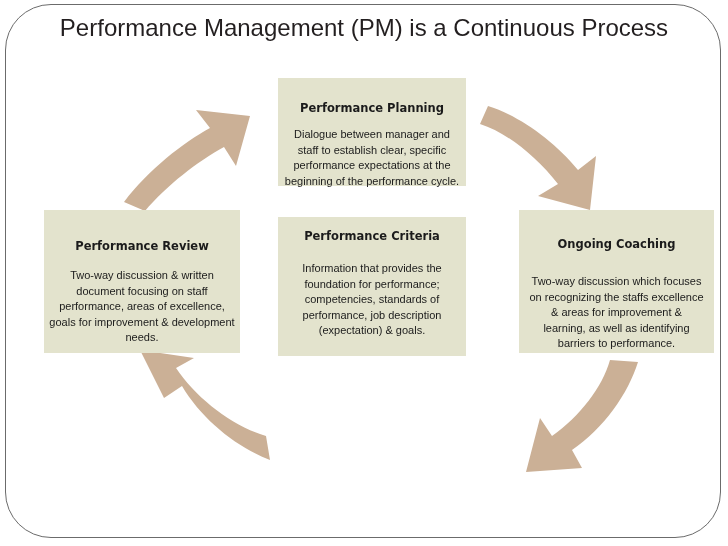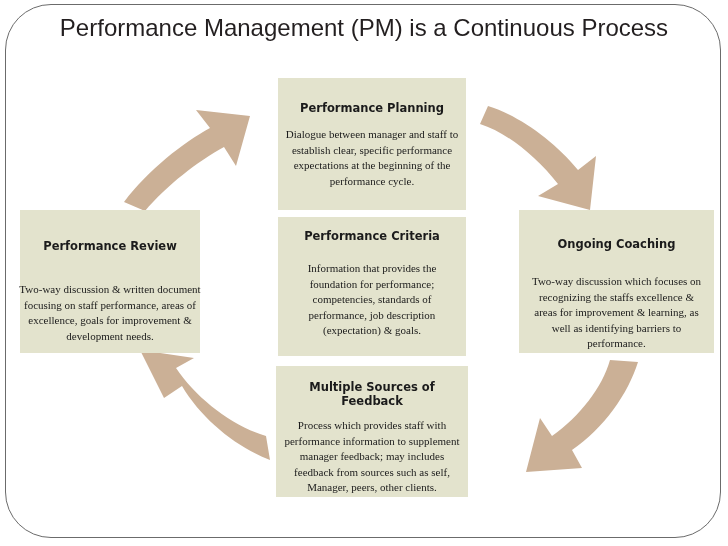--- a/index.html
+++ b/index.html
@@ -72,7 +72,7 @@
   }
   
   #box-planning {
-    left: 278px; top: 78px; width: 188px; height: 132px;
+    left: 278px; top: 78px; width: 188px; height: 108px;
   }
   #box-planning .stage-title { margin-top: 17px; }
   #box-planning .stage-body  { margin-top: 12px; width: 176px; }

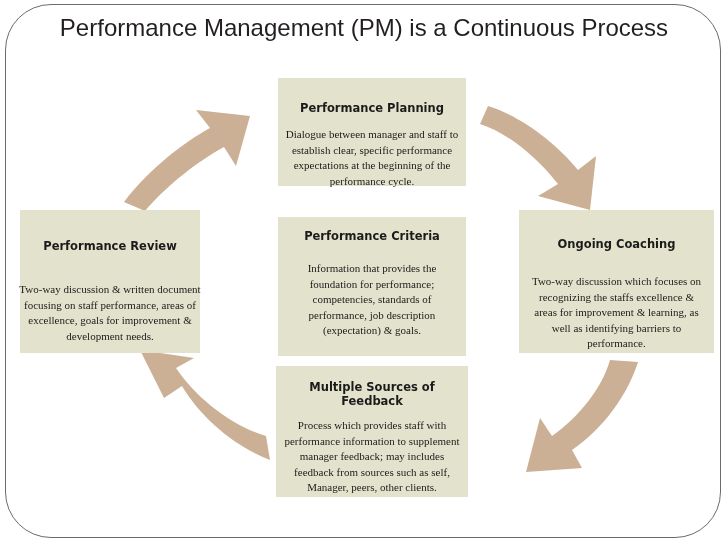--- a/index.html
+++ b/index.html
@@ -63,7 +63,7 @@
     line-height: 14px;
   }
   .stage-body {
-    font-family: Liberation Serif, serif;
+    font-family: Liberation Sans, sans-serif;
     font-size: 11px;
     font-weight: 400;
     color: #1b1b1b;

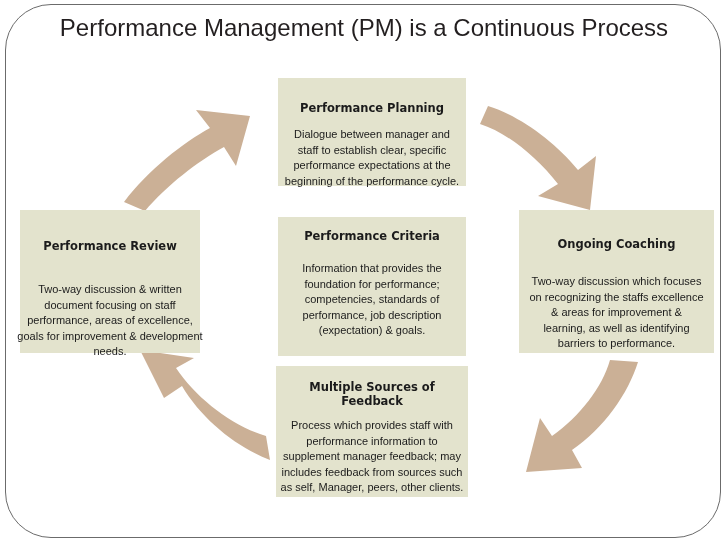--- a/index.html
+++ b/index.html
@@ -90,7 +90,7 @@
   #box-feedback .stage-body  { margin-top: 10px; width: 184px; }
 
   #box-review {
-    left: 20px; top: 210px; width: 180px; height: 143px;
+    left: 44px; top: 210px; width: 196px; height: 143px;
   }
   #box-review .stage-title { margin-top: 23px; }
   #box-review .stage-body  { margin-top: 29px; width: 192px; }

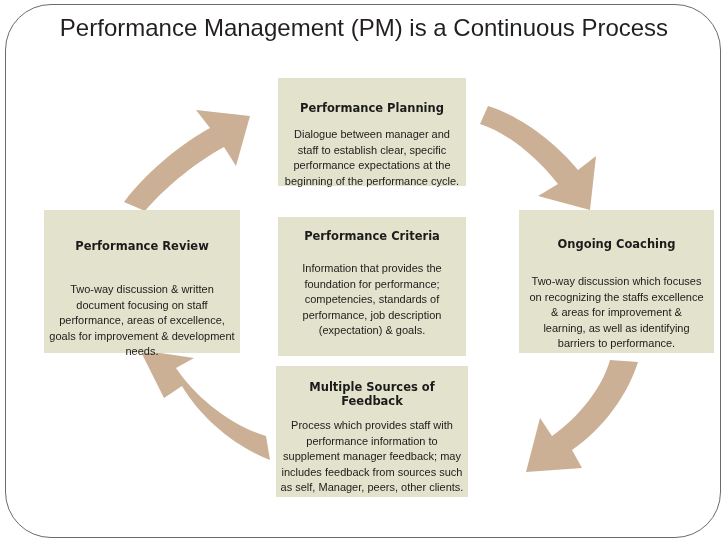--- a/index.html
+++ b/index.html
@@ -93,7 +93,7 @@
     left: 44px; top: 210px; width: 196px; height: 143px;
   }
   #box-review .stage-title { margin-top: 23px; }
-  #box-review .stage-body  { margin-top: 29px; width: 192px; }
+  #box-review .stage-body  { margin-top: 15px; width: 192px; }
 
   #box-coaching {
     left: 519px; top: 210px; width: 195px; height: 143px;

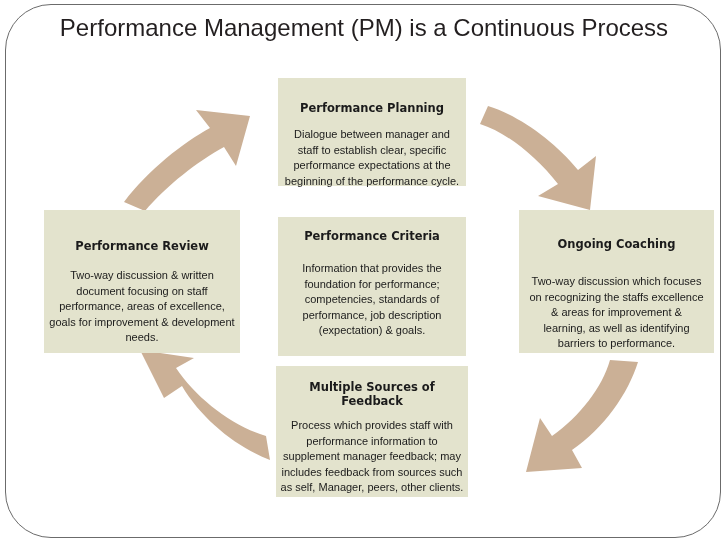--- a/index.html
+++ b/index.html
@@ -174,10 +174,6 @@
     <div class="stage-body">Information that provides the foundation for performance; competencies, standards of performance, job description (expectation) &amp; goals.</div>
   </div>
 
-  <div id="box-feedback" class="stage-box">
-    <div class="stage-title">Multiple Sources of Feedback</div>
-    <div class="stage-body">Process which provides staff with performance information to supplement manager feedback; may includes feedback from sources such as self, Manager, peers, other clients.</div>
-  </div>
 
   <div id="box-review" class="stage-box">
     <div class="stage-title">Performance Review</div>

